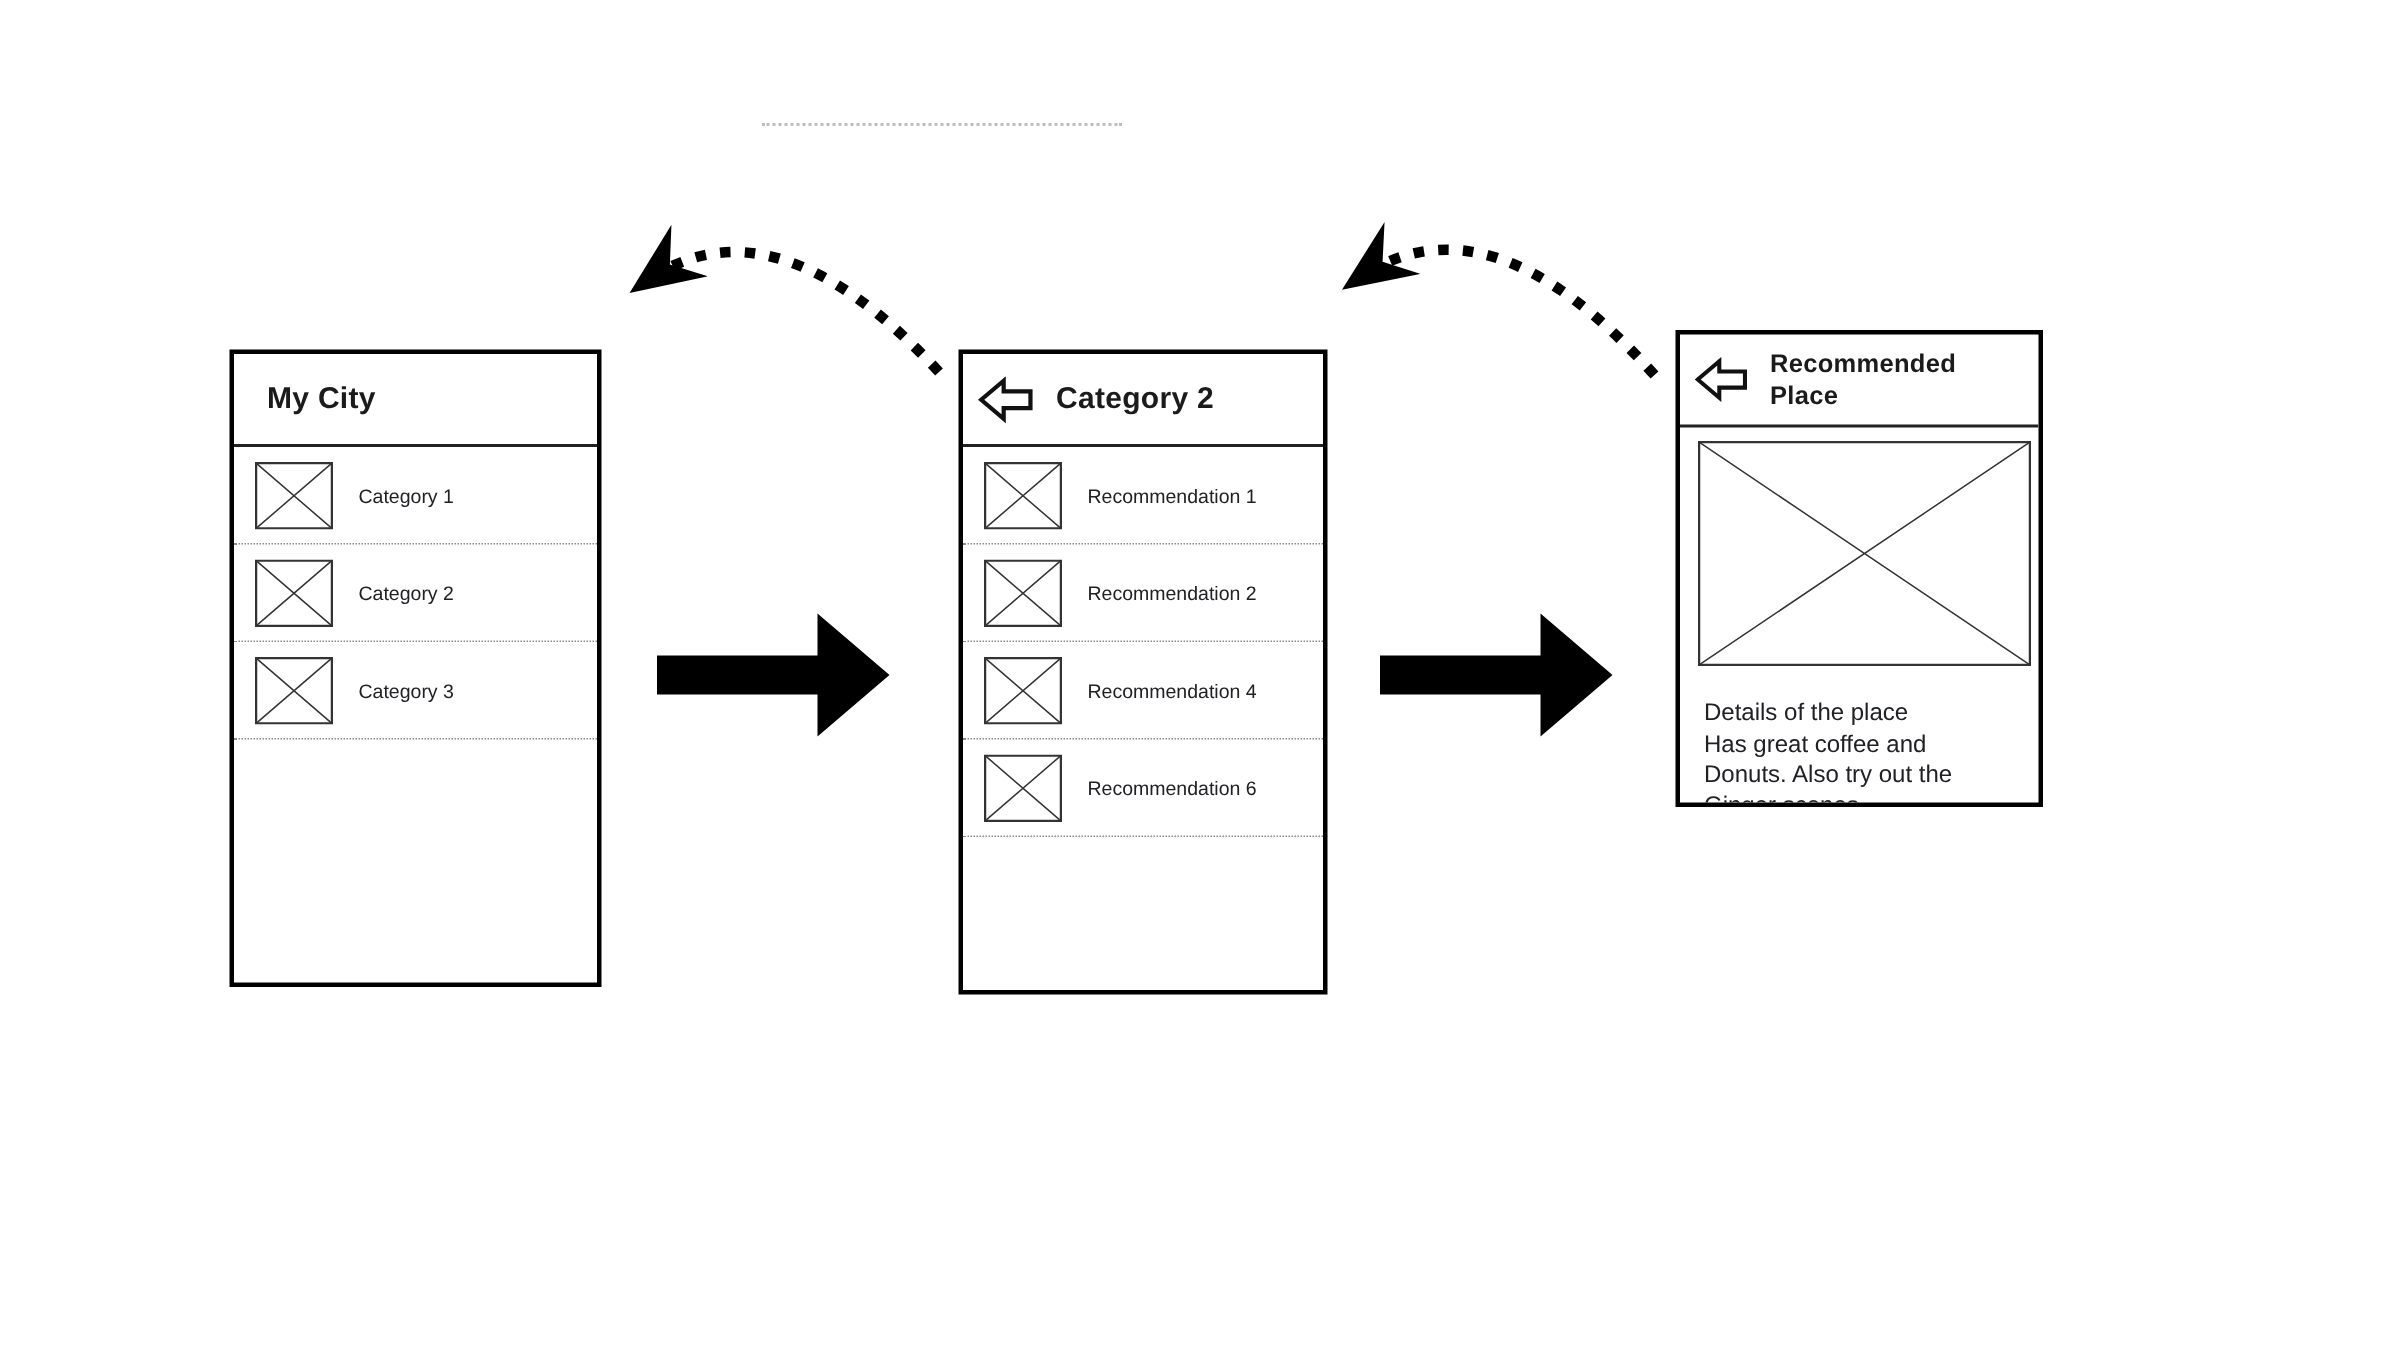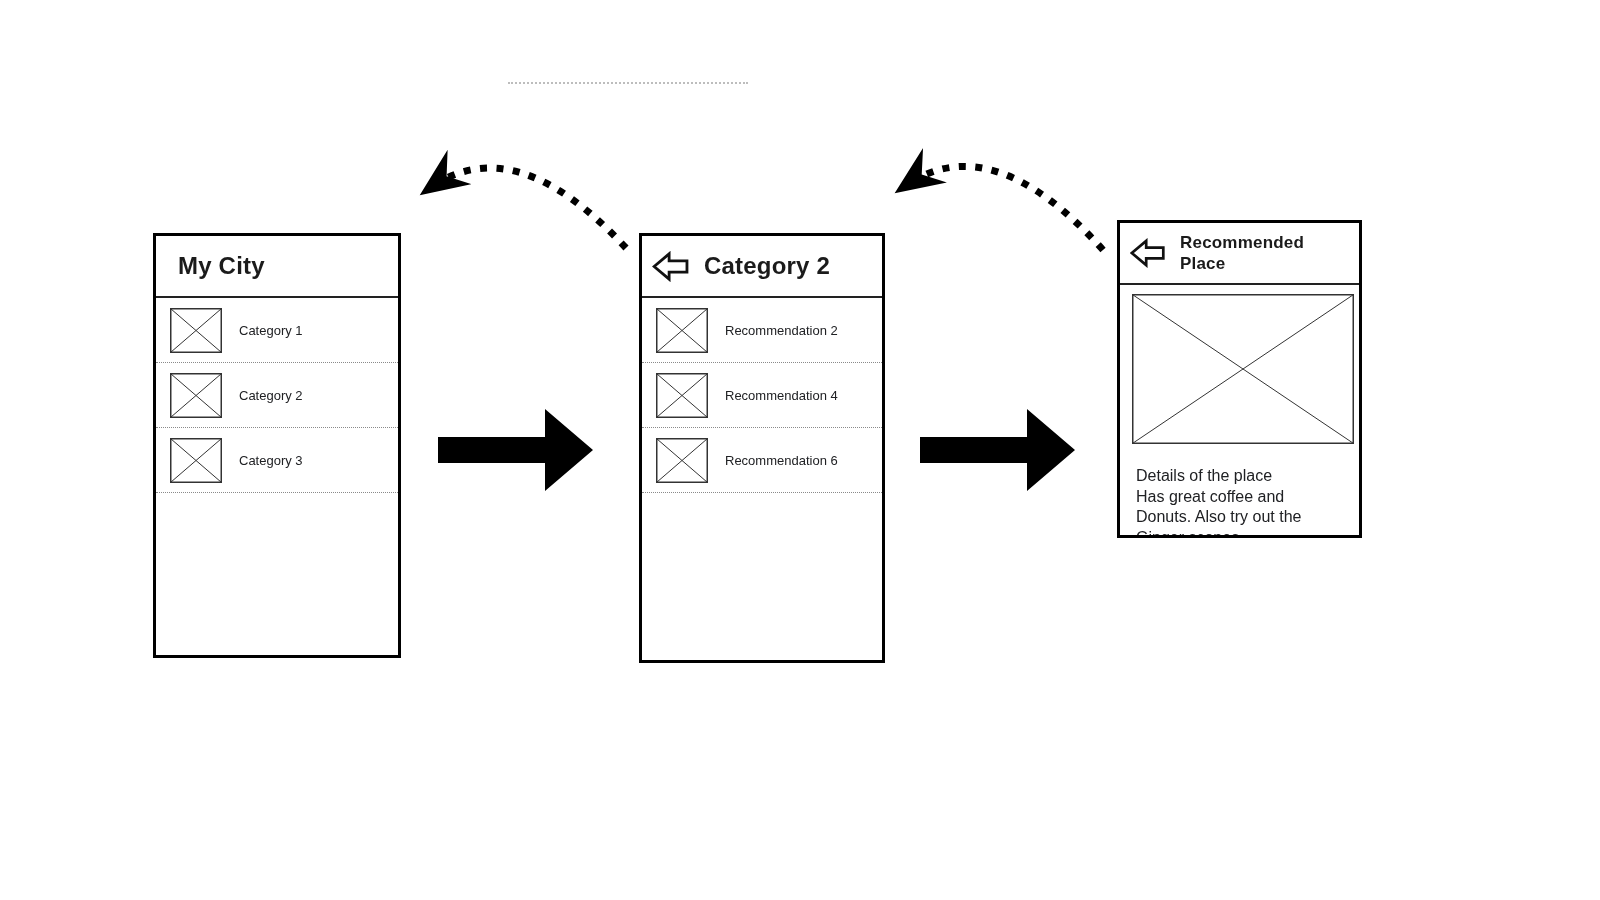--- a/index.html
+++ b/index.html
@@ -29,7 +29,7 @@
     padding-left:22px;gap:14px;
   }
   .phone-header.with-back{padding-left:10px;}
-  .phone-title{font-size:24px;font-weight:600;letter-spacing:.2px;color:#1b1b1b;}
+  .phone-title{font-size:20px;font-weight:600;letter-spacing:.2px;color:#1b1b1b;}
   .phone-title.two-line{font-size:17px;line-height:21px;max-width:135px;}
 
   .back-icon{flex:0 0 auto;display:block;}

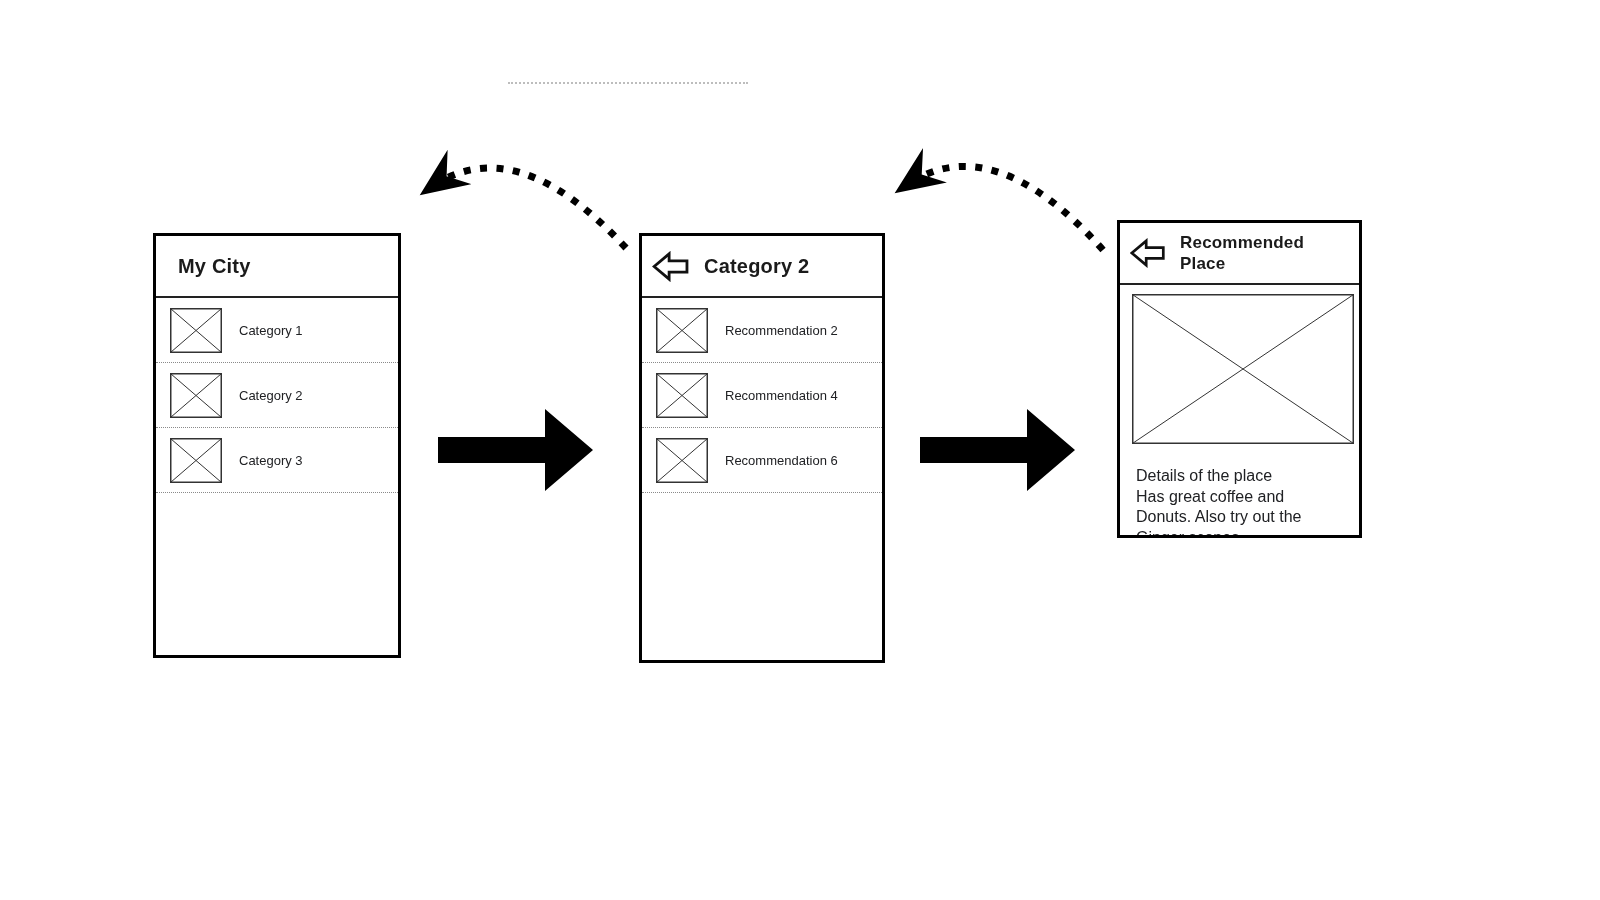--- a/index.html
+++ b/index.html
@@ -116,6 +116,13 @@
         <rect x="0.75" y="0.75" width="50.5" height="43.5" fill="none" stroke="#333" stroke-width="1.5"></rect>
         <path d="M0.75,0.75 L51.25,44.25 M51.25,0.75 L0.75,44.25" stroke="#333" stroke-width="1" fill="none"></path>
       </svg>
+      <span class="item-label">Recommendation 1</span>
+    </div>
+    <div class="list-item">
+      <svg class="ph-icon" width="52" height="45" viewBox="0 0 52 45">
+        <rect x="0.75" y="0.75" width="50.5" height="43.5" fill="none" stroke="#333" stroke-width="1.5"></rect>
+        <path d="M0.75,0.75 L51.25,44.25 M51.25,0.75 L0.75,44.25" stroke="#333" stroke-width="1" fill="none"></path>
+      </svg>
       <span class="item-label">Recommendation 2</span>
     </div>
     <div class="list-item">

